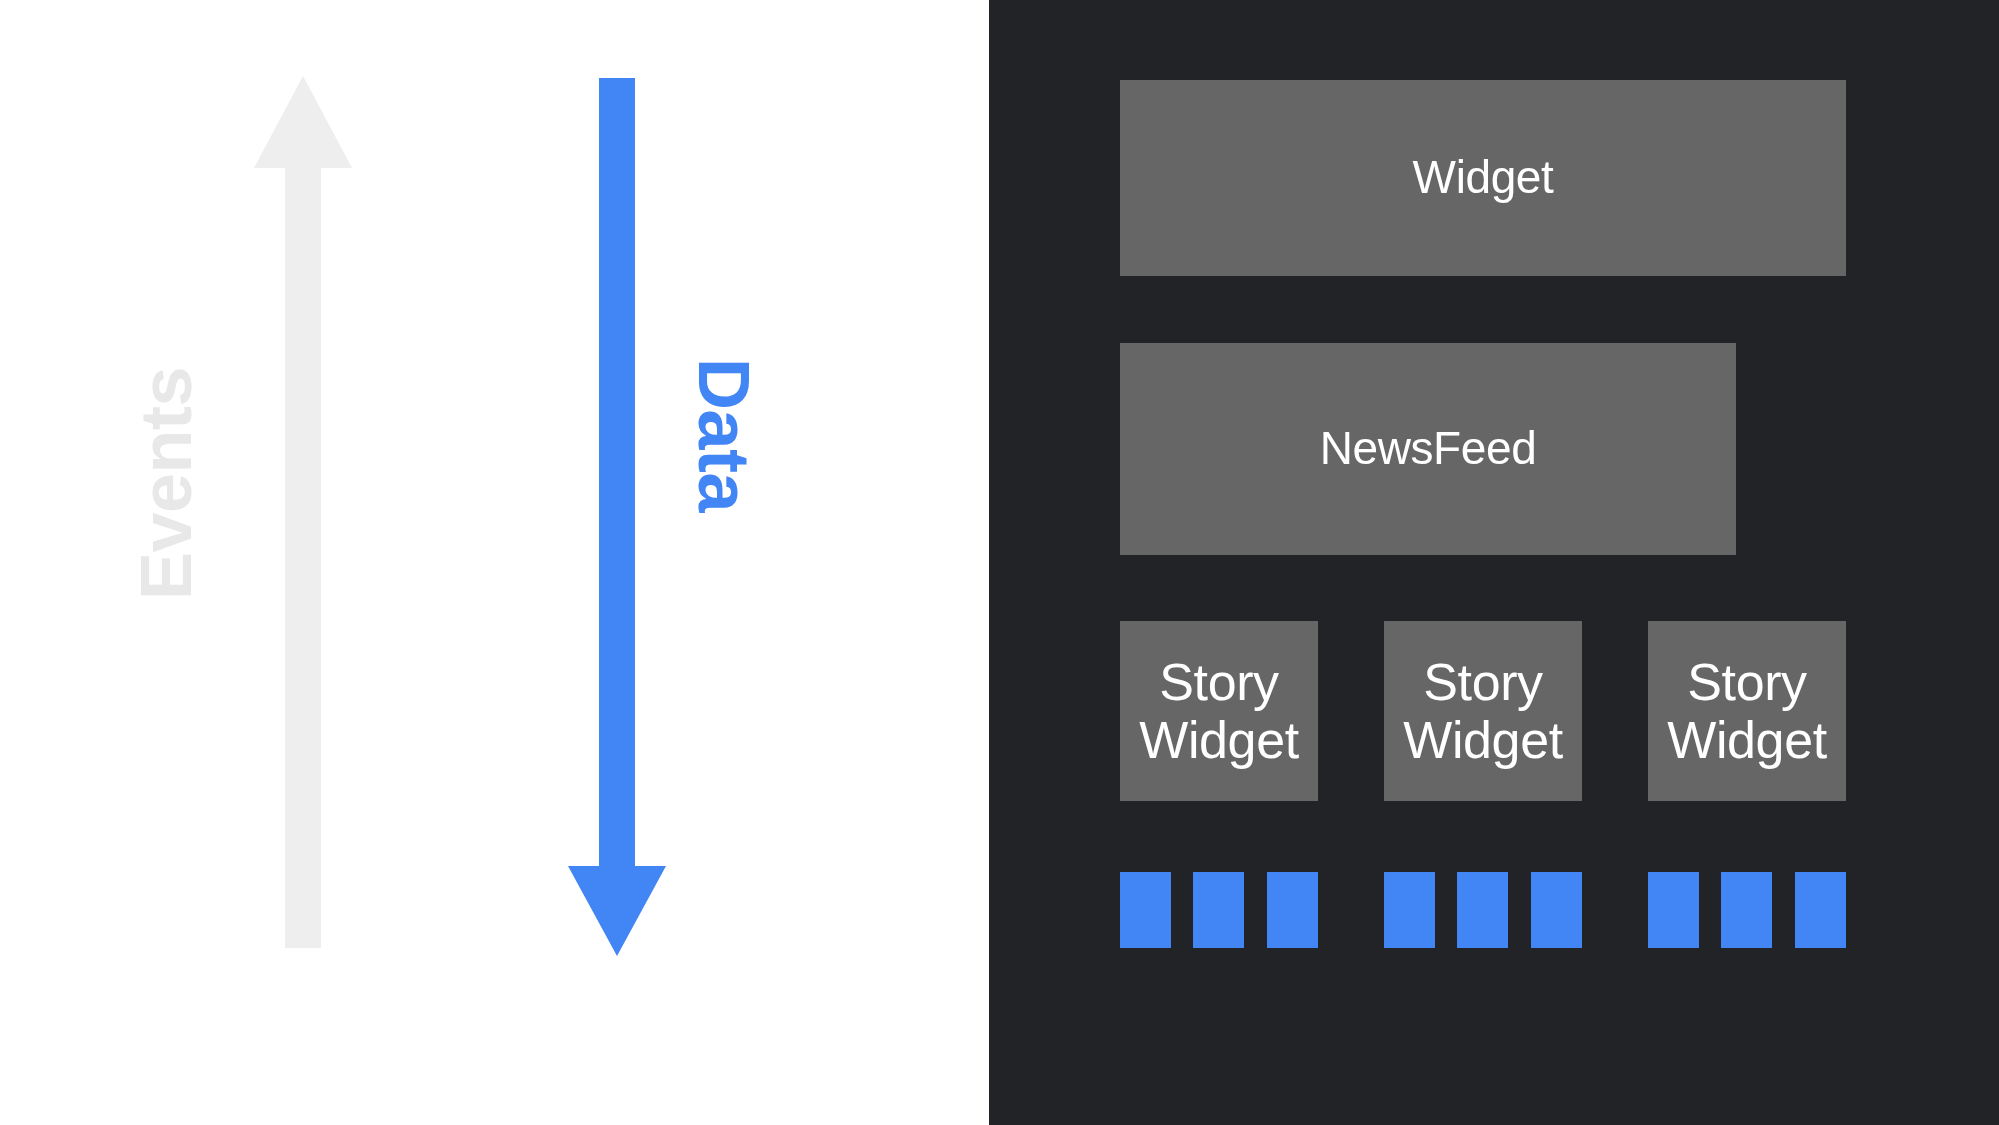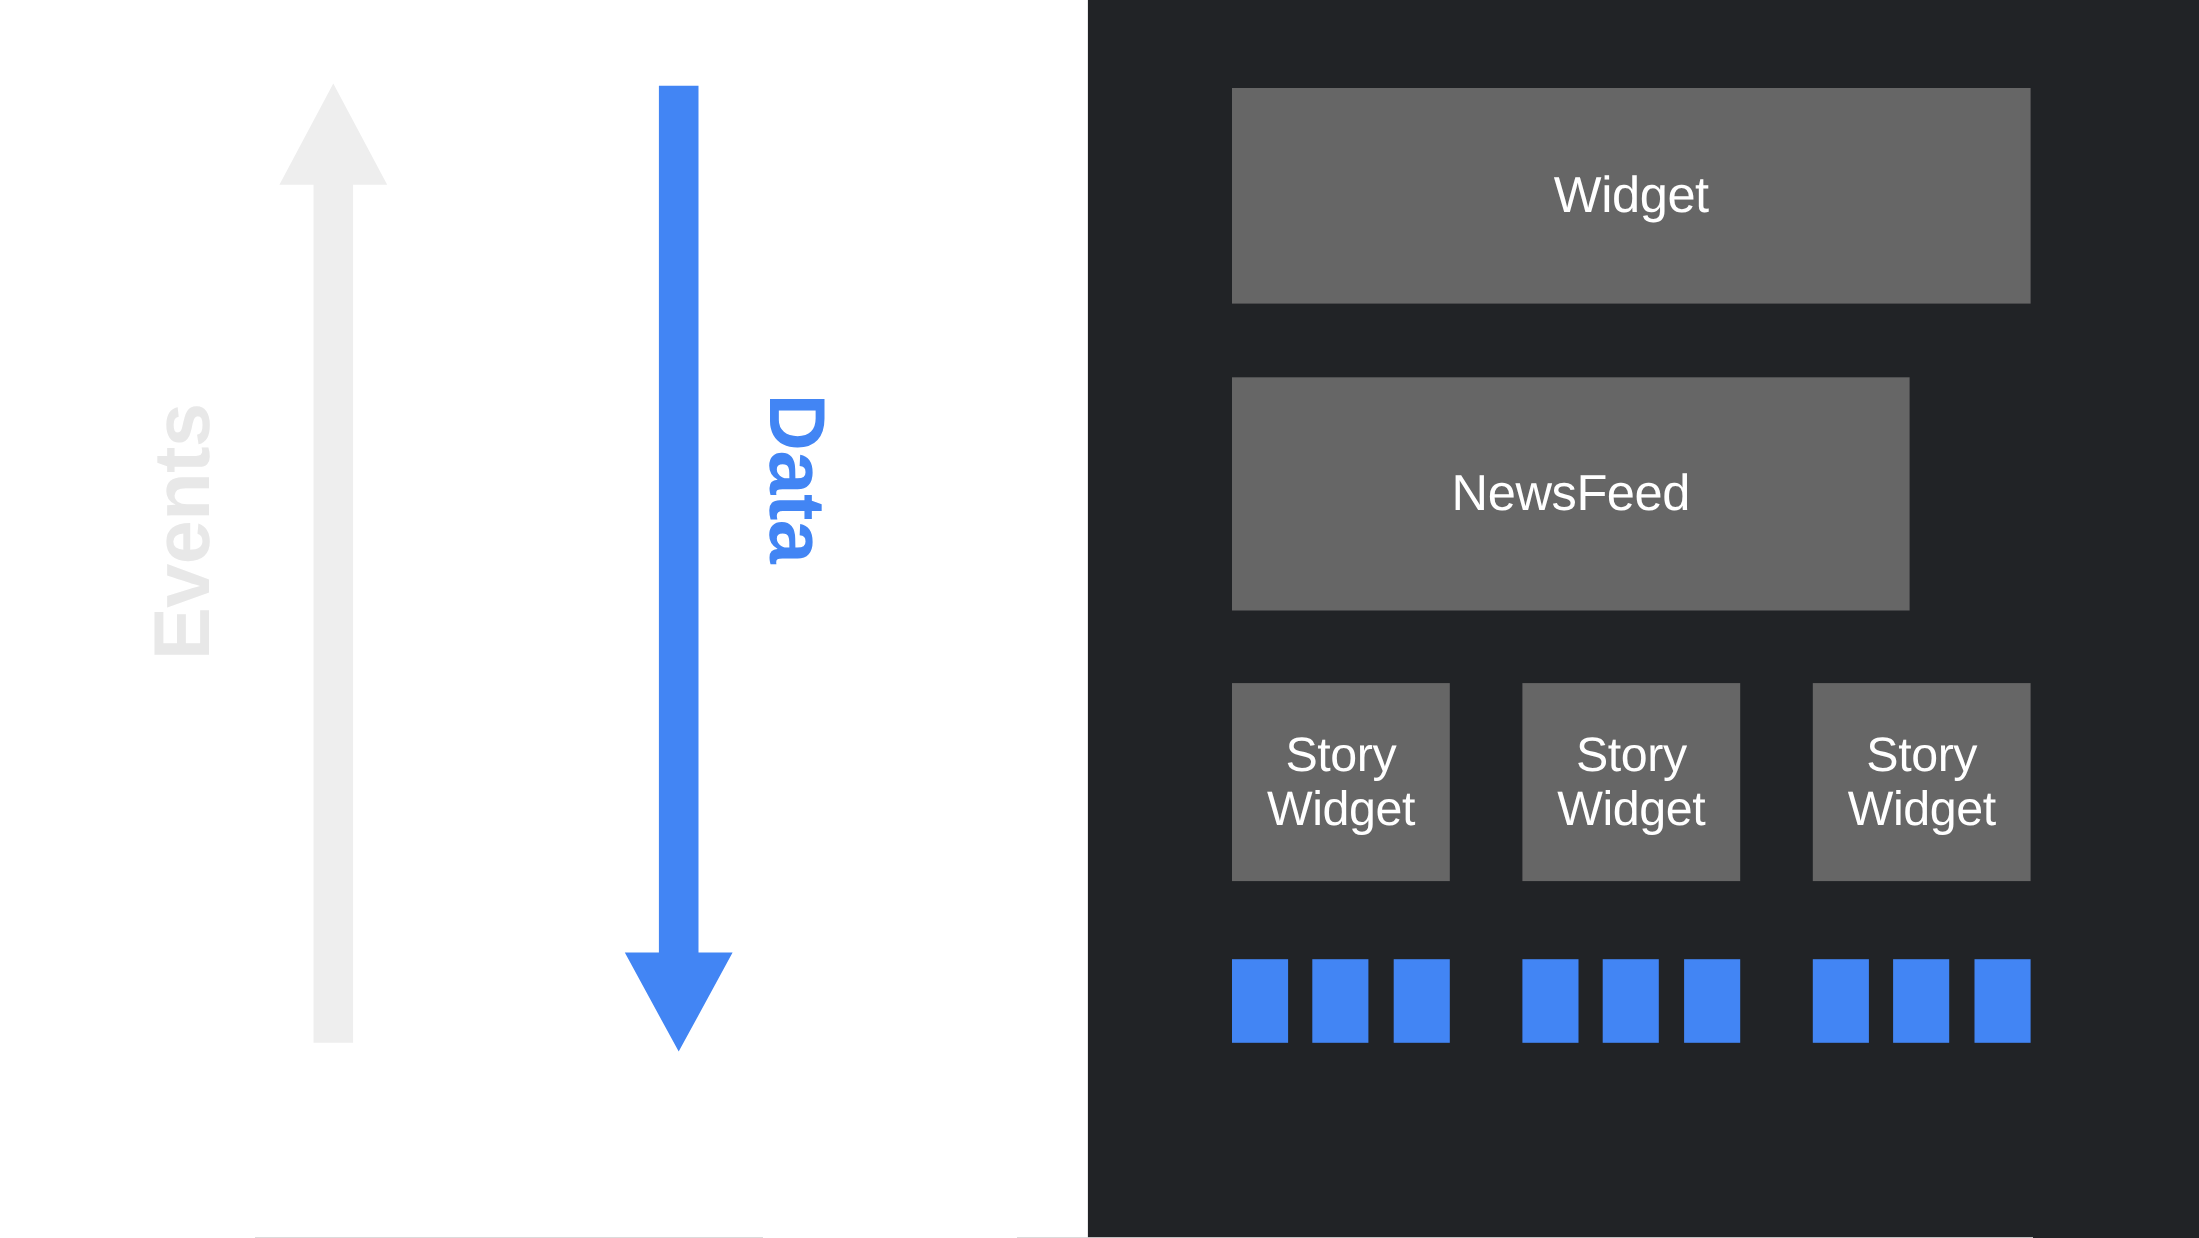--- a/index.html
+++ b/index.html
@@ -94,7 +94,7 @@
   #story-box-1 { left: 395px; }
   #story-box-2 { left: 659px; }
 
-  .story-label { font-size: 44px; }
+  .story-label { font-size: 52px; }
 
   .leaf-row { position: absolute; top: 872px; height: 76px; }
   #leaf-row-0 { left: 131px; width: 198px; }

